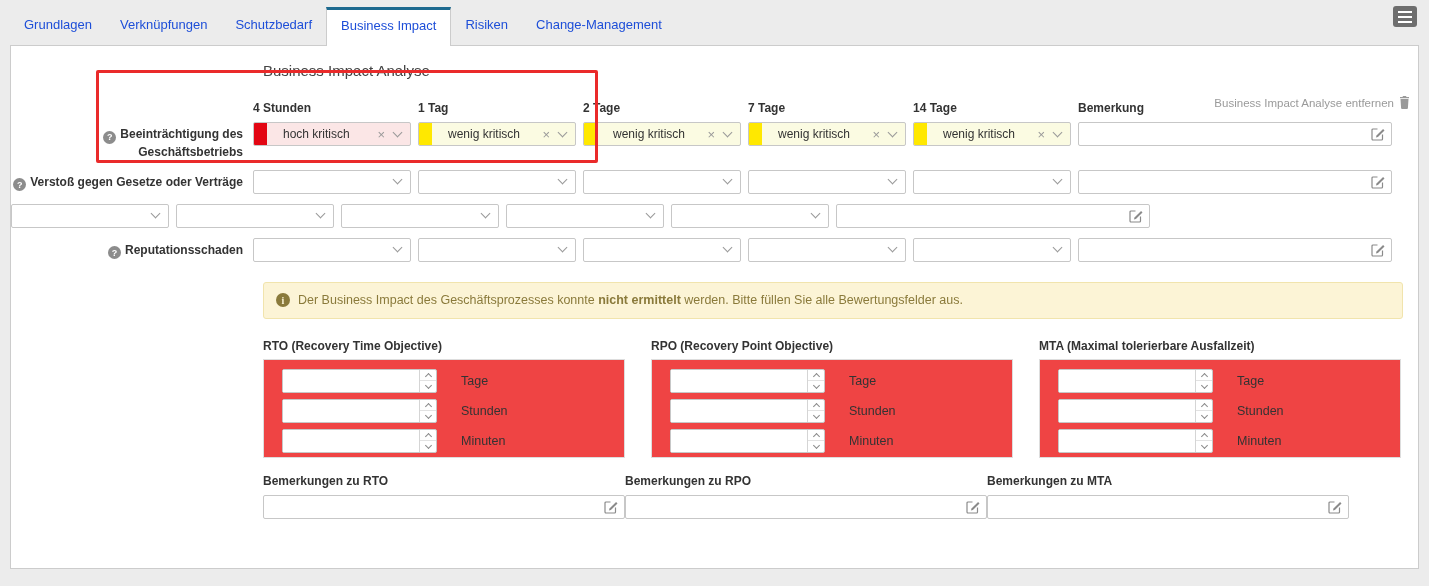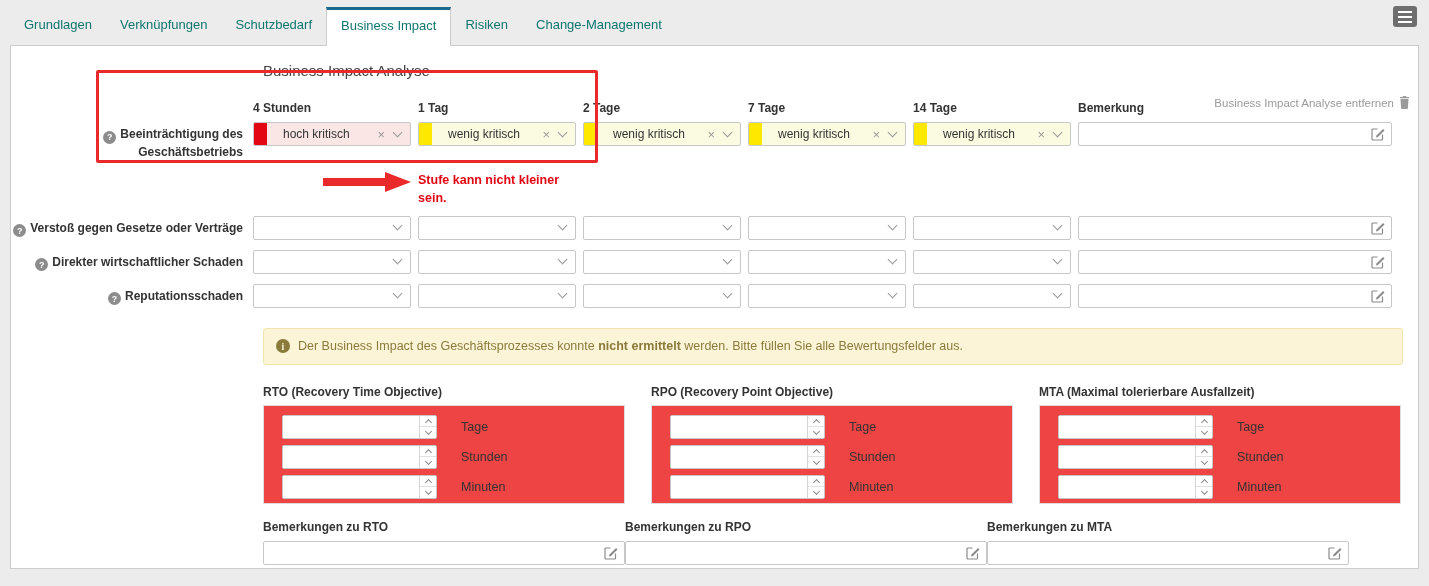--- a/index.html
+++ b/index.html
@@ -13,7 +13,7 @@
   }
   
   .tabbar { display:flex; align-items:flex-end; height:45px; padding-left:10px; position:relative; }
-  .tab { padding:9px 14px 13px; font-size:13px; color:#0f766e; cursor:pointer; white-space:nowrap; }
+  .tab { padding:9px 14px 13px; font-size:13px; color:#1d4ed8; cursor:pointer; white-space:nowrap; }
   .tab.active {
     background:#fff; border:1px solid #ccc; border-bottom:none;
     border-top:3px solid #1d6a8f; margin-bottom:-1px; z-index:3; padding-top:8px;

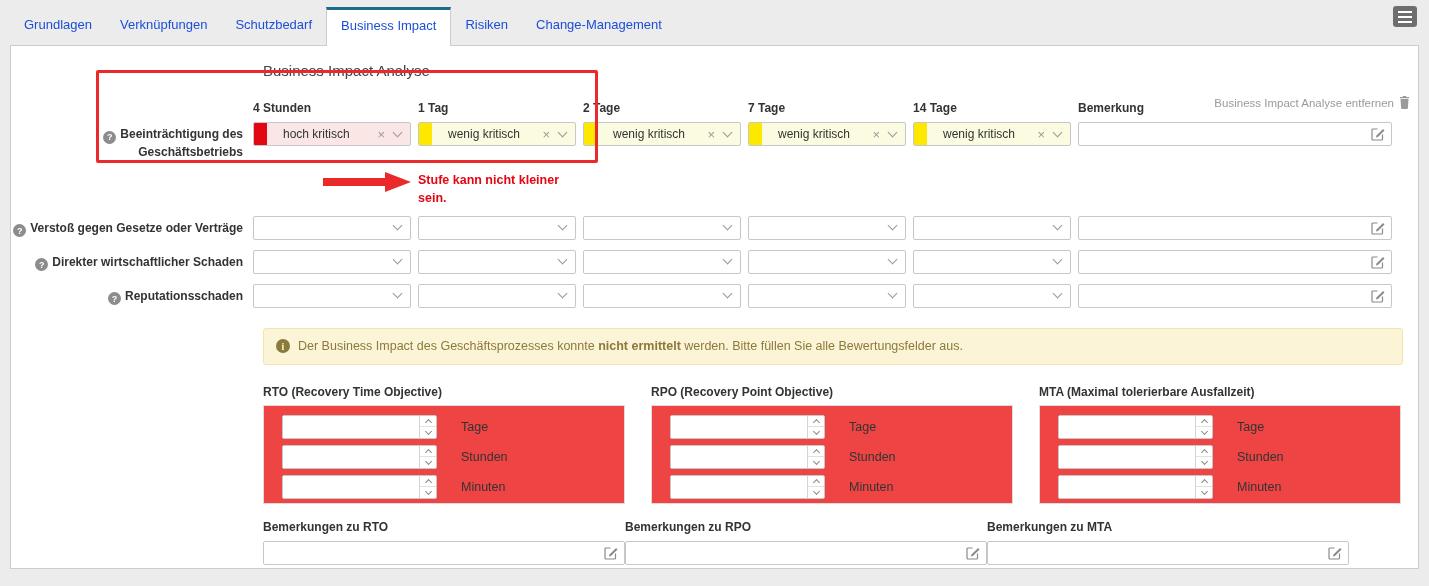--- a/index.html
+++ b/index.html
@@ -228,15 +228,6 @@
         <div class="overlay"></div>
       </div>
 
-      <div class="mrow error-row">
-        <div class="lbl"></div>
-        <div class="cell arrow-cell">
-          <svg width="88" height="20" viewBox="0 0 88 20">
-              <path d="M0 6 H62 V0 L88 10 L62 20 V14 H0 Z" fill="#ea2a2a"></path>
-            </svg>
-        </div>
-        <div class="err">Stufe kann nicht kleiner sein.</div>
-      </div>
 
       <div class="mrow vals">
         <div class="lbl">

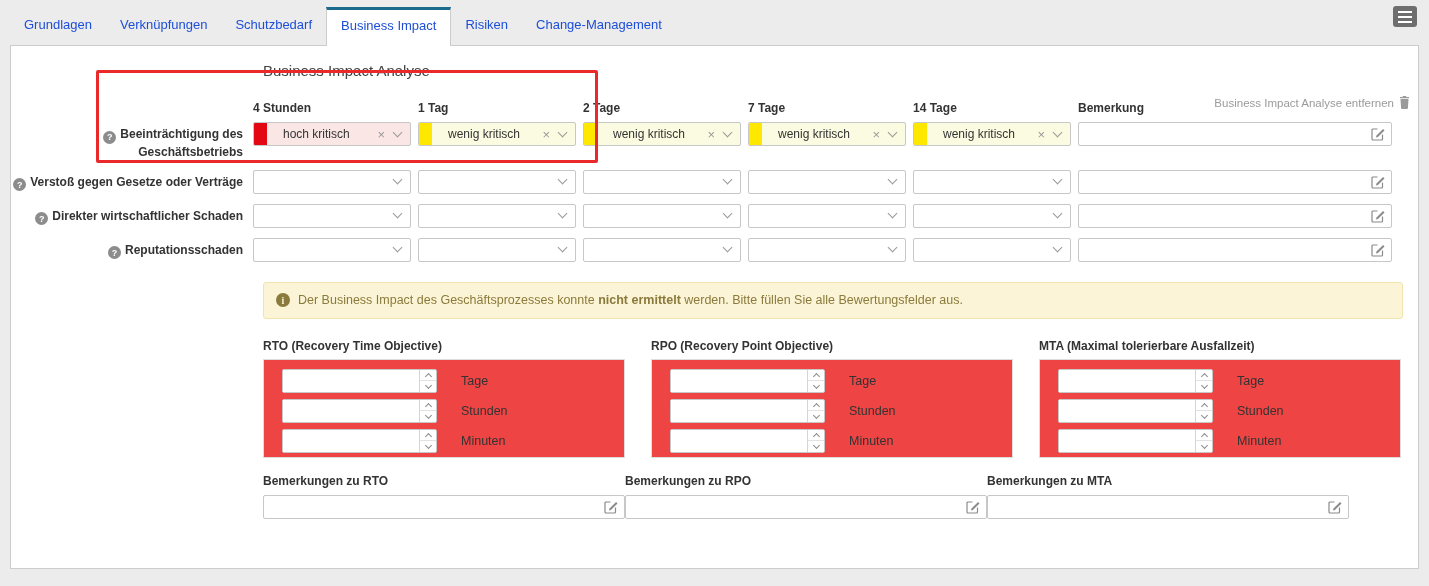--- a/index.html
+++ b/index.html
@@ -272,9 +272,6 @@
       </div>
 
       <div class="mrow vals">
-        <div class="lbl">
-          <span class="help">?</span><span>Direkter wirtschaftlicher Schaden</span>
-        </div>
         <div class="cell">
             <div class="sel empty">
               <span class="chev"></span>

